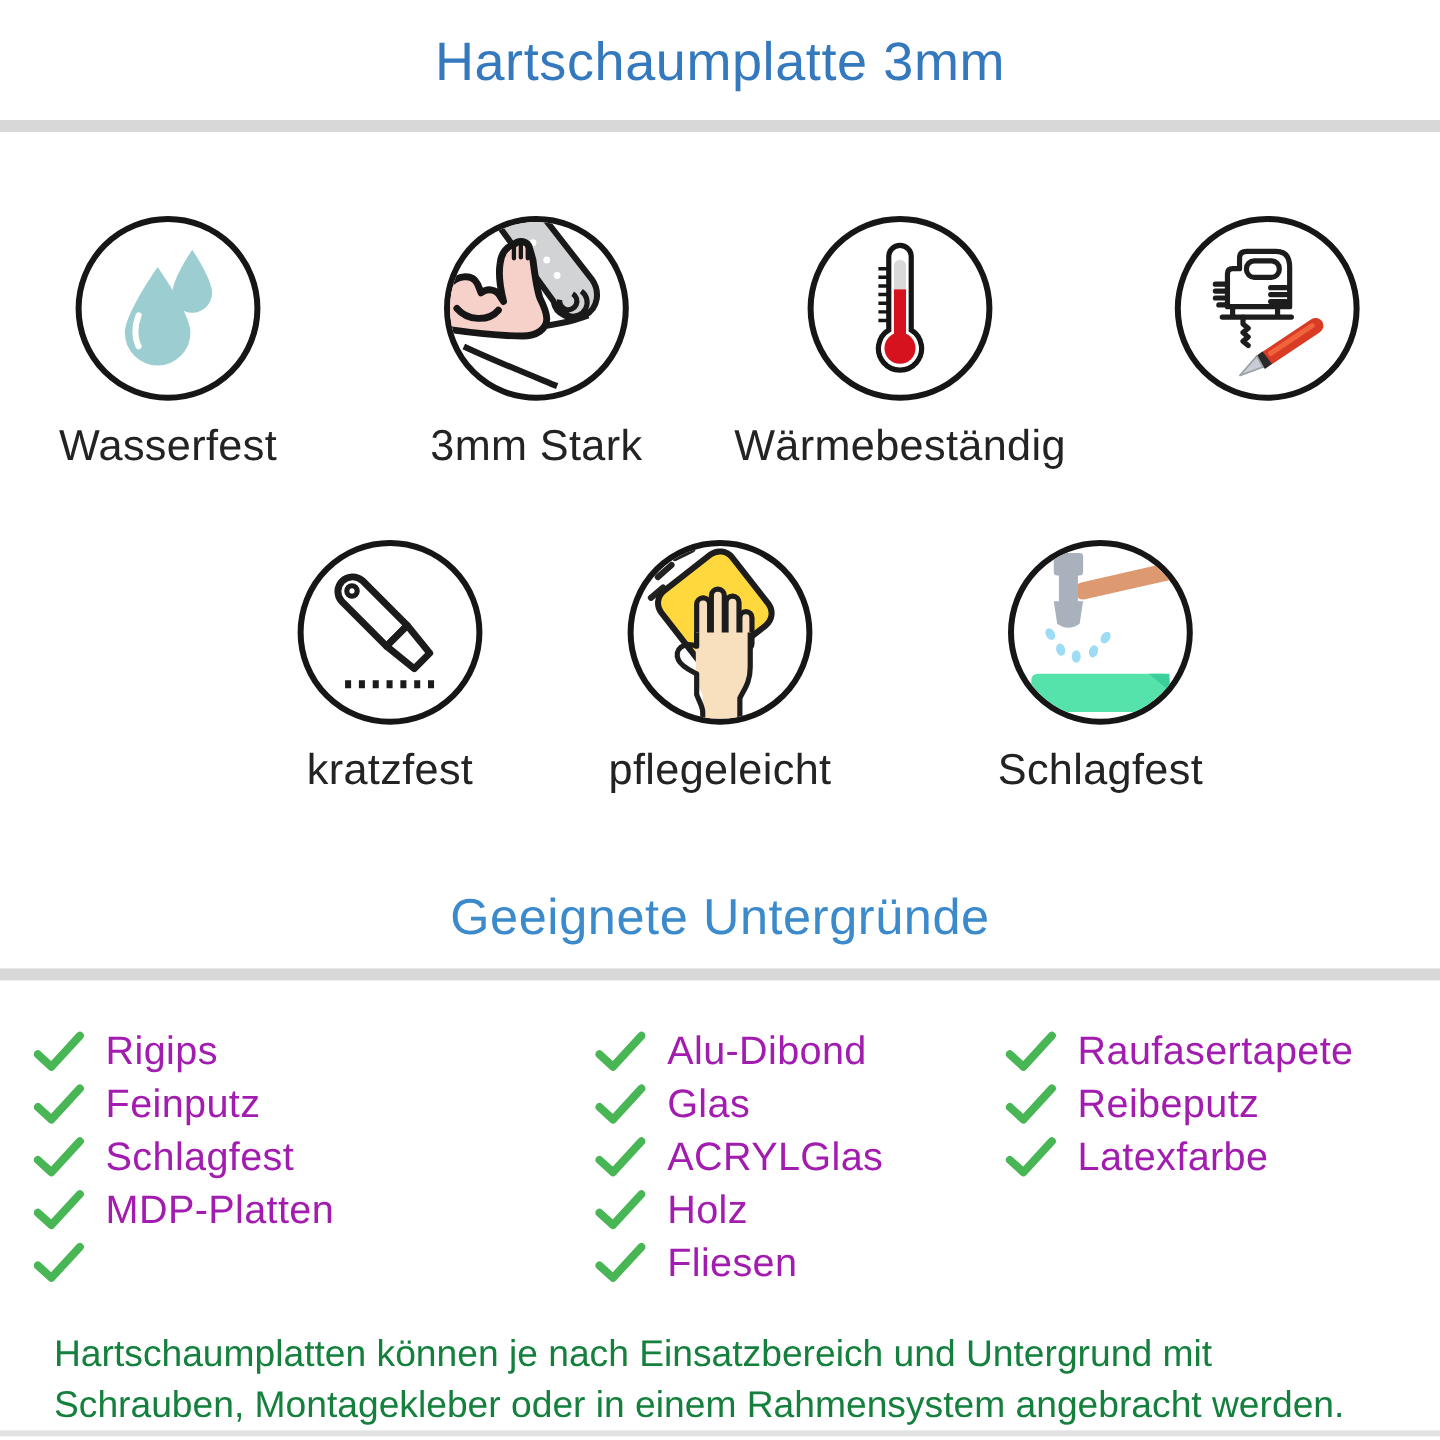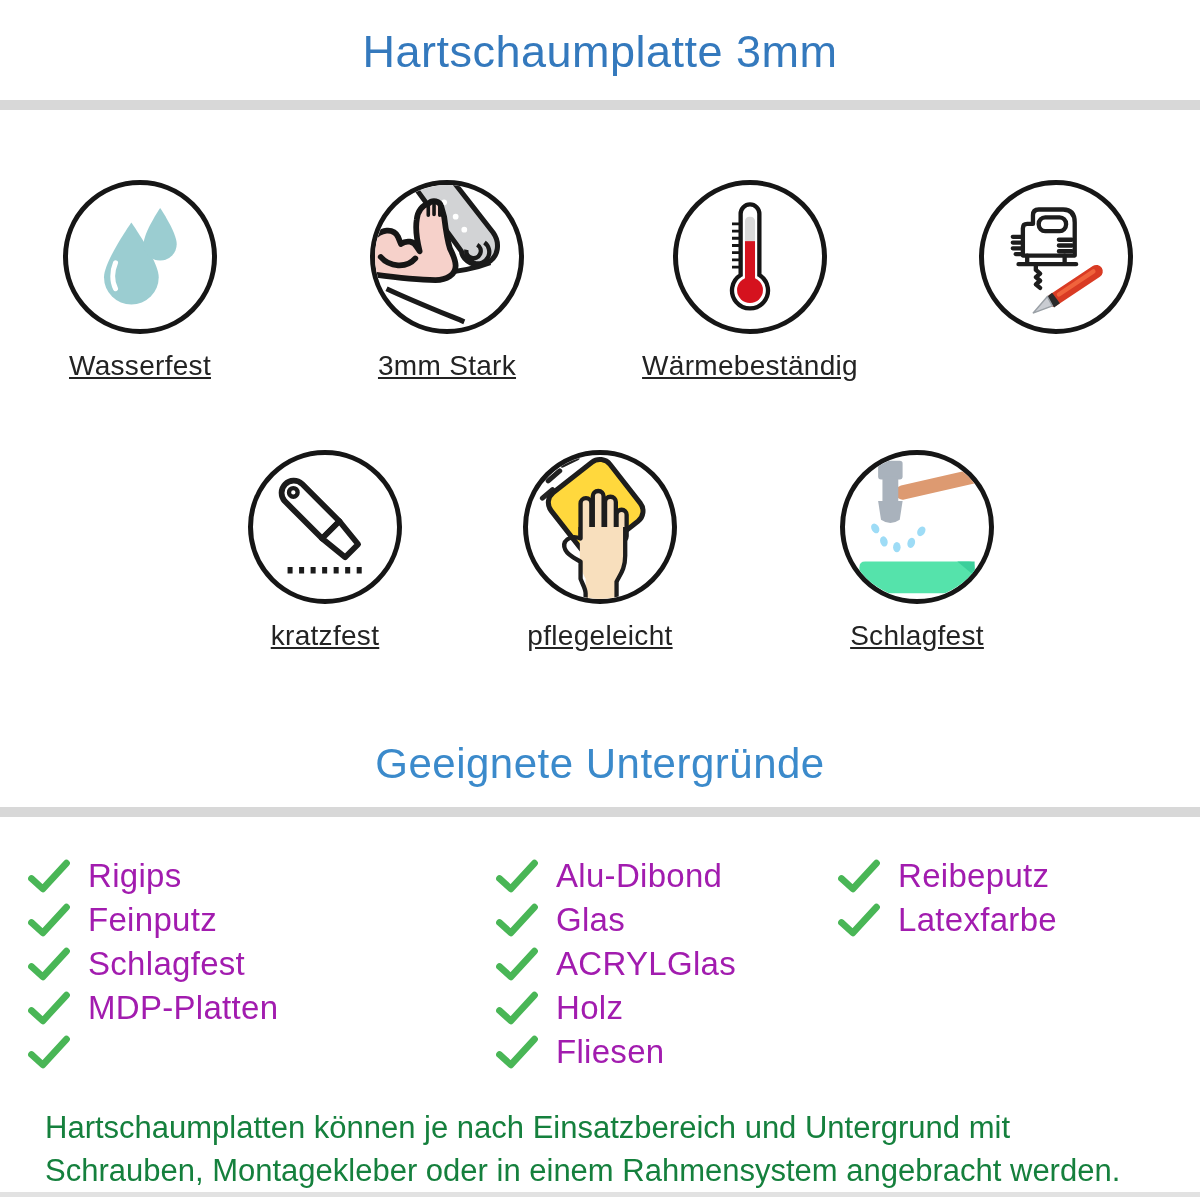--- a/index.html
+++ b/index.html
@@ -29,7 +29,7 @@
   }
   .feature .circle svg{width:100%;height:100%;display:block;}
   .feature-label{
-    margin-top:16px;font-size:28px;color:#232323;letter-spacing:0.3px;text-decoration:underline;
+    margin-top:16px;font-size:36px;color:#232323;letter-spacing:0.3px;
   }
   
   .sub-col{top:854px;}

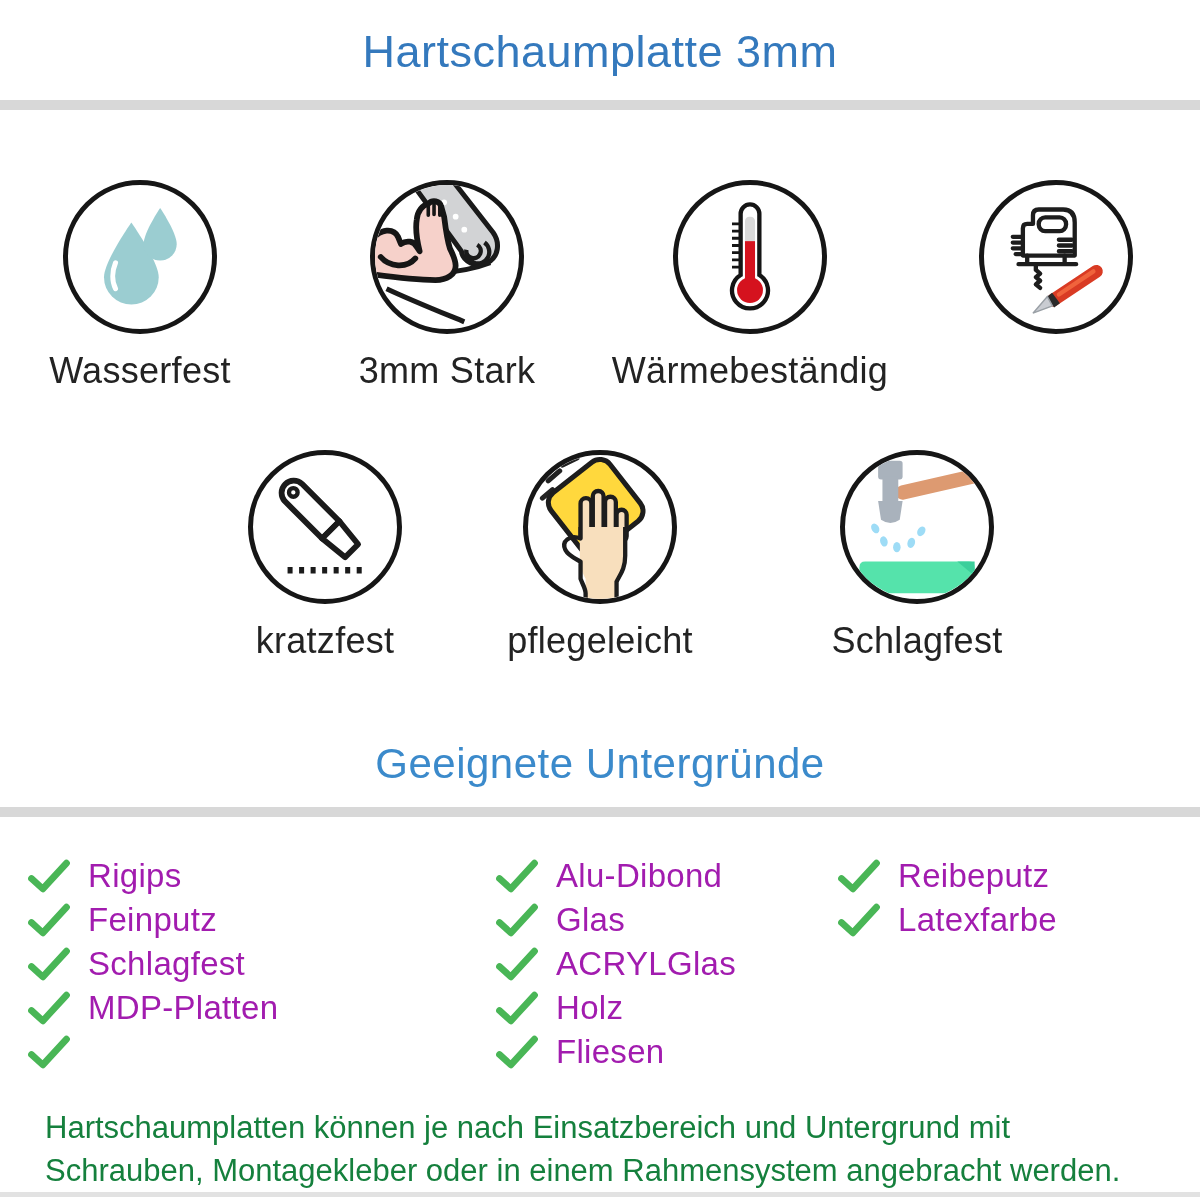--- a/index.html
+++ b/index.html
@@ -241,6 +241,12 @@
     <svg viewBox="0 0 40 33">
         <path d="M3 19 L14 29 L37 4" fill="none" stroke="#49b656" stroke-width="6.5" stroke-linecap="round" stroke-linejoin="round"></path>
       </svg>
+    <span class="txt">Raufasertapete</span>
+  </div>
+  <div class="sub-item">
+    <svg viewBox="0 0 40 33">
+        <path d="M3 19 L14 29 L37 4" fill="none" stroke="#49b656" stroke-width="6.5" stroke-linecap="round" stroke-linejoin="round"></path>
+      </svg>
     <span class="txt">Reibeputz</span>
   </div>
   <div class="sub-item">

